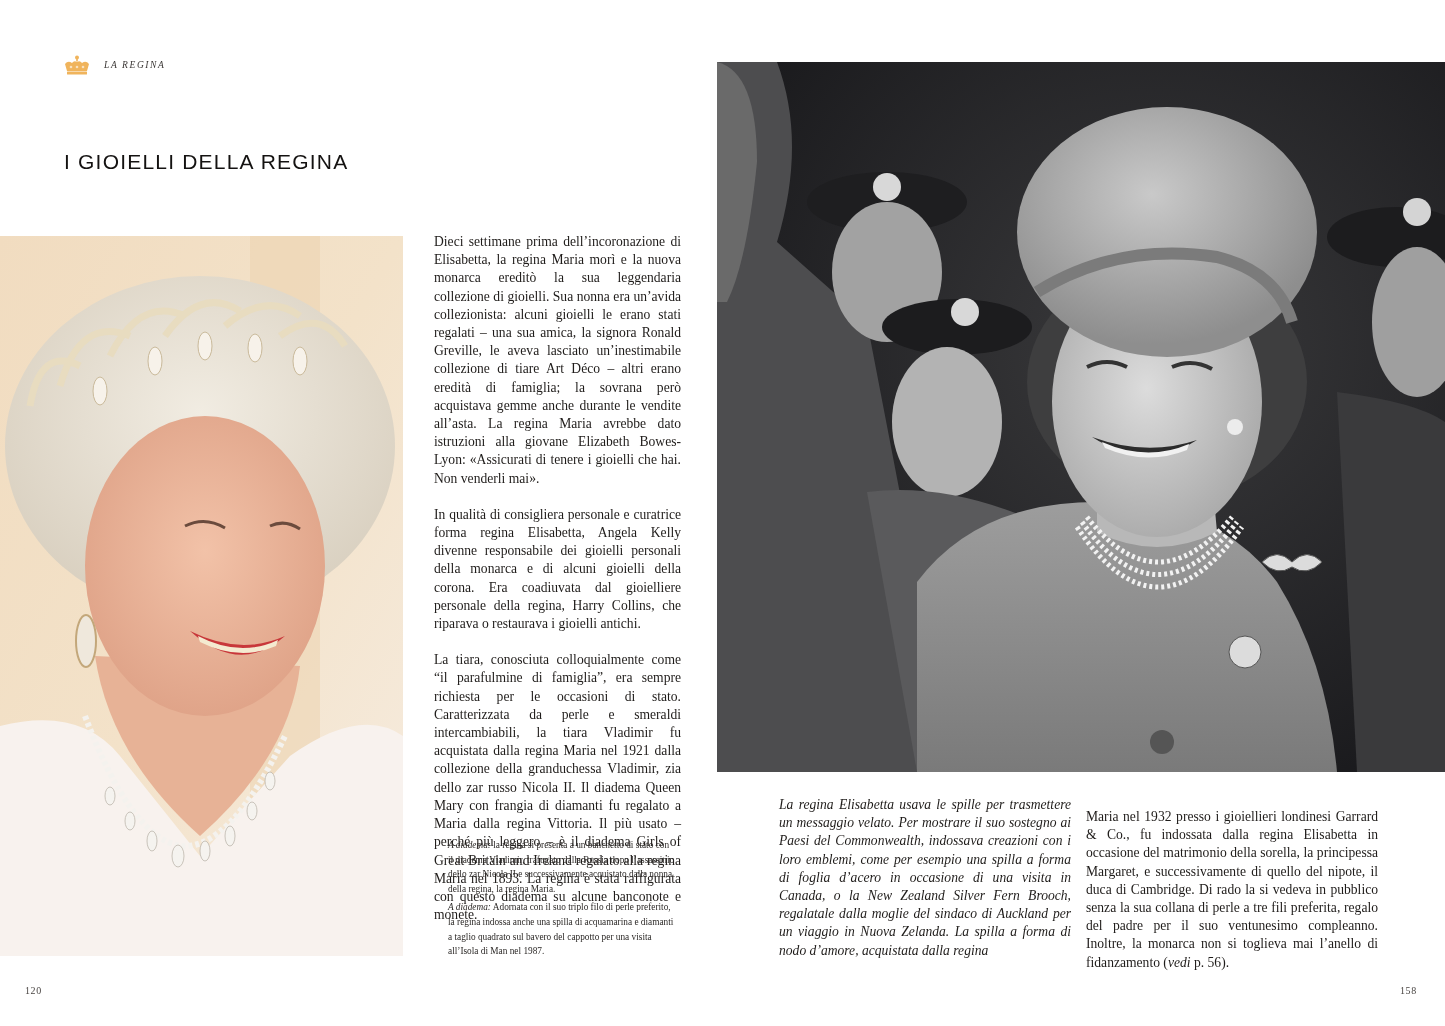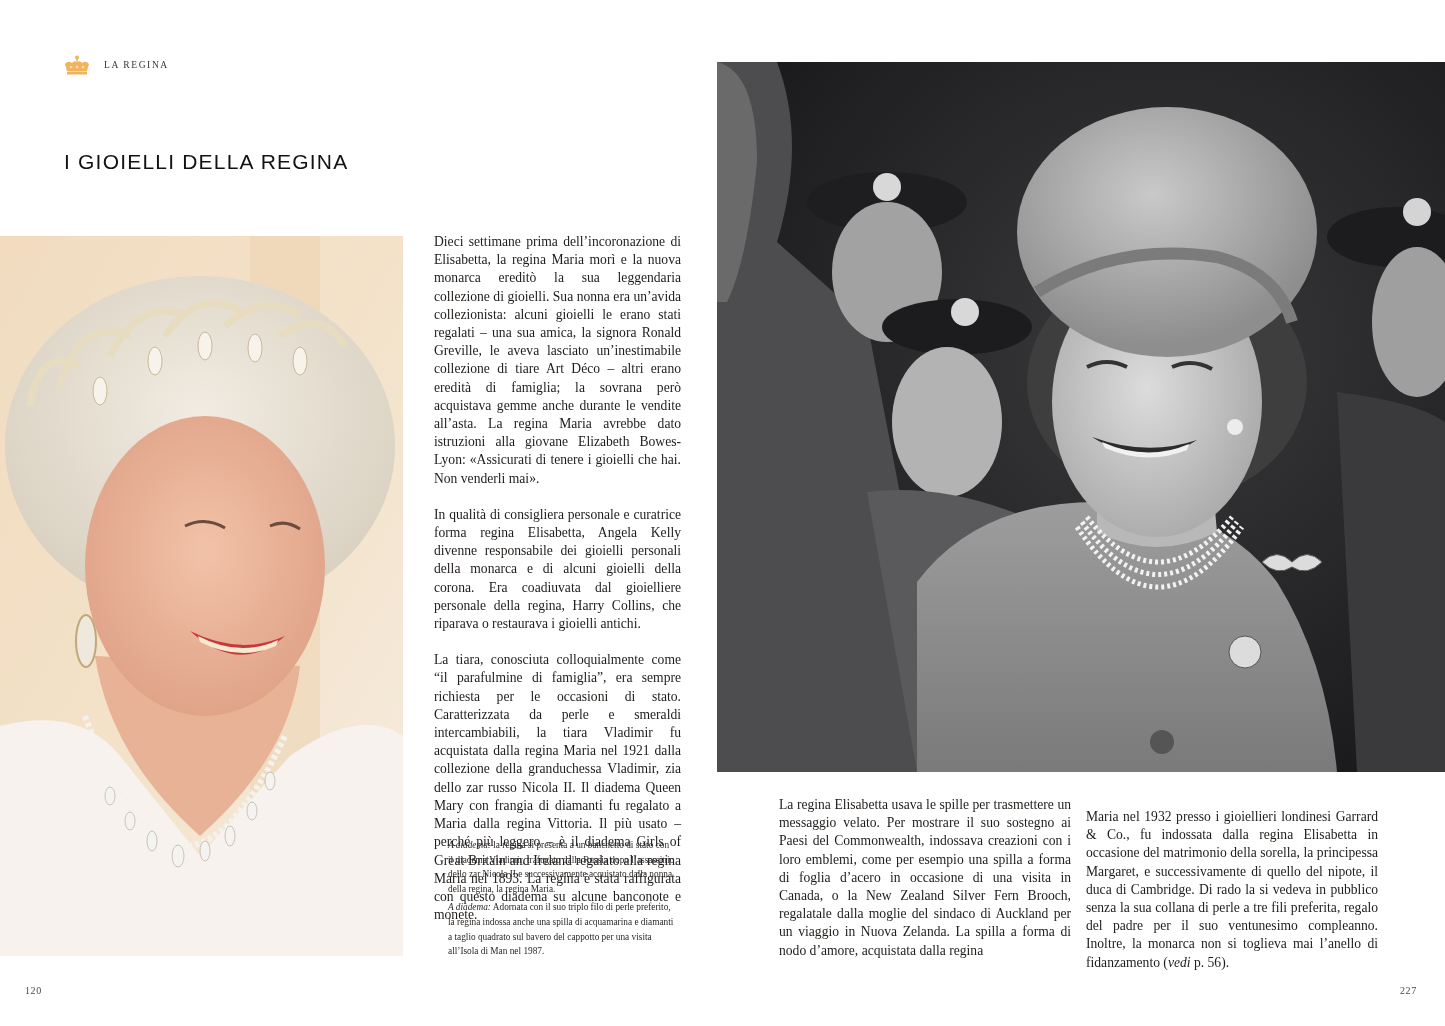--- a/index.html
+++ b/index.html
@@ -16,6 +16,7 @@
   .running-header-label {
     font-size: 9.5px; letter-spacing: 1.6px; color: #3a3634;
     font-family: "Liberation Serif", serif;
+    font-style: italic;
   }
 
   .page-title {

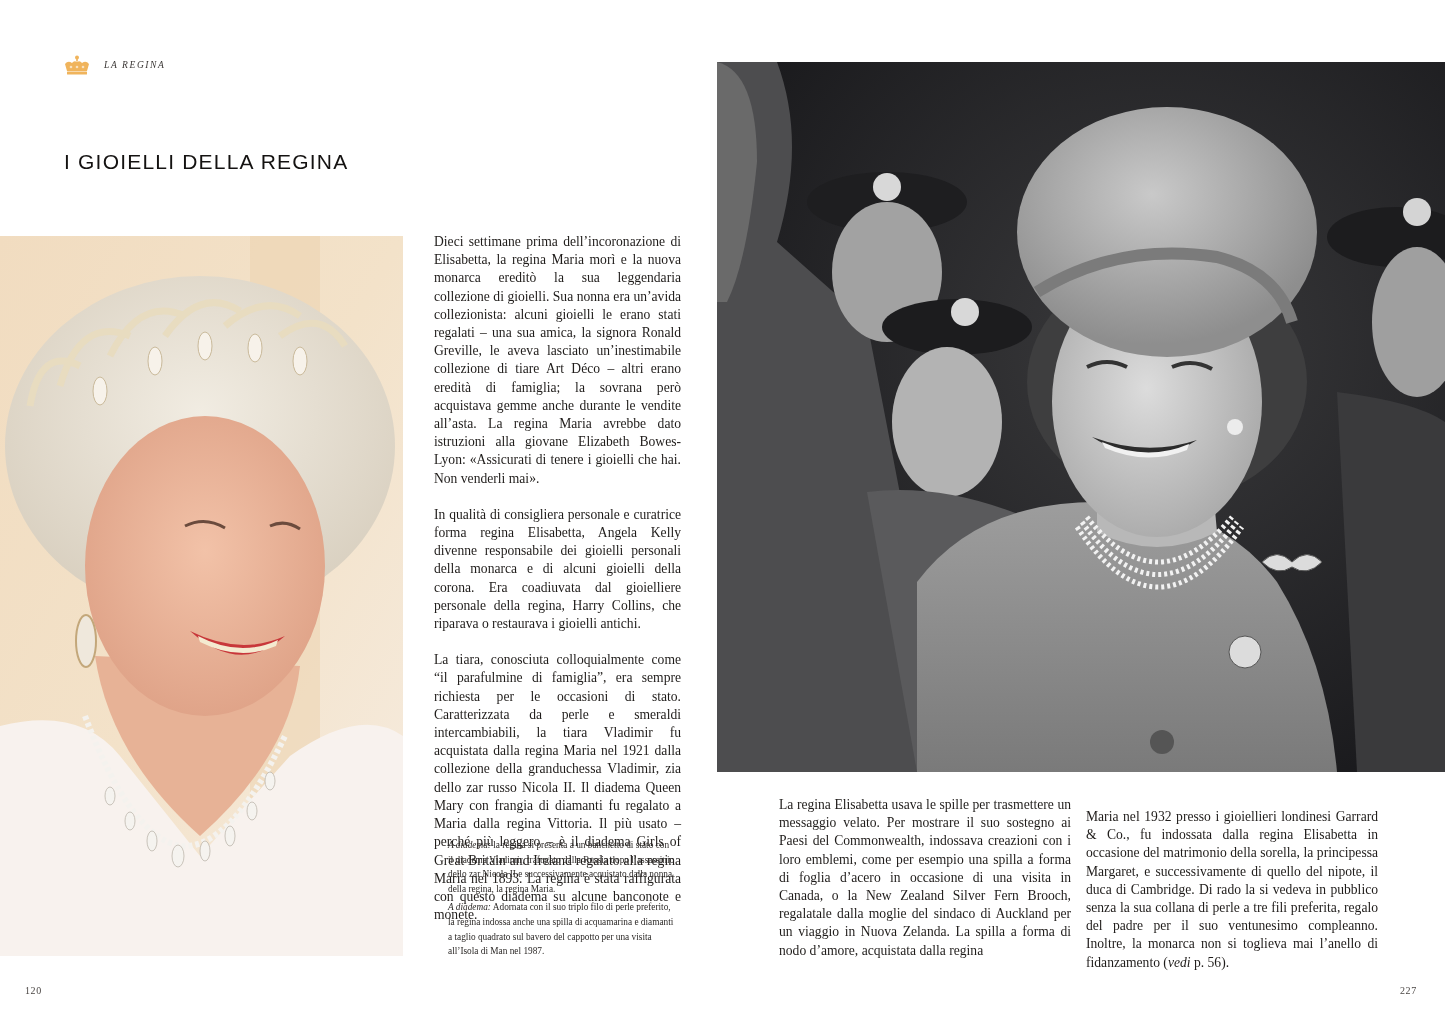--- a/index.html
+++ b/index.html
@@ -38,7 +38,7 @@
   }
   .body-col p { margin: 0 0 18px 0; }
   .col-middle { left: 418px; top: 233px; width: 247px; margin-left: 16px; }
-  .col-right-a { left: 779px; top: 796px; width: 292px; }
+  .col-right-a { left: 779px; top: 796px; width: 292px; font-style: italic; }
   .col-right-b { left: 1086px; top: 808px; width: 292px; }
   .col-right-a p, .col-right-b p { margin: 0; }
 

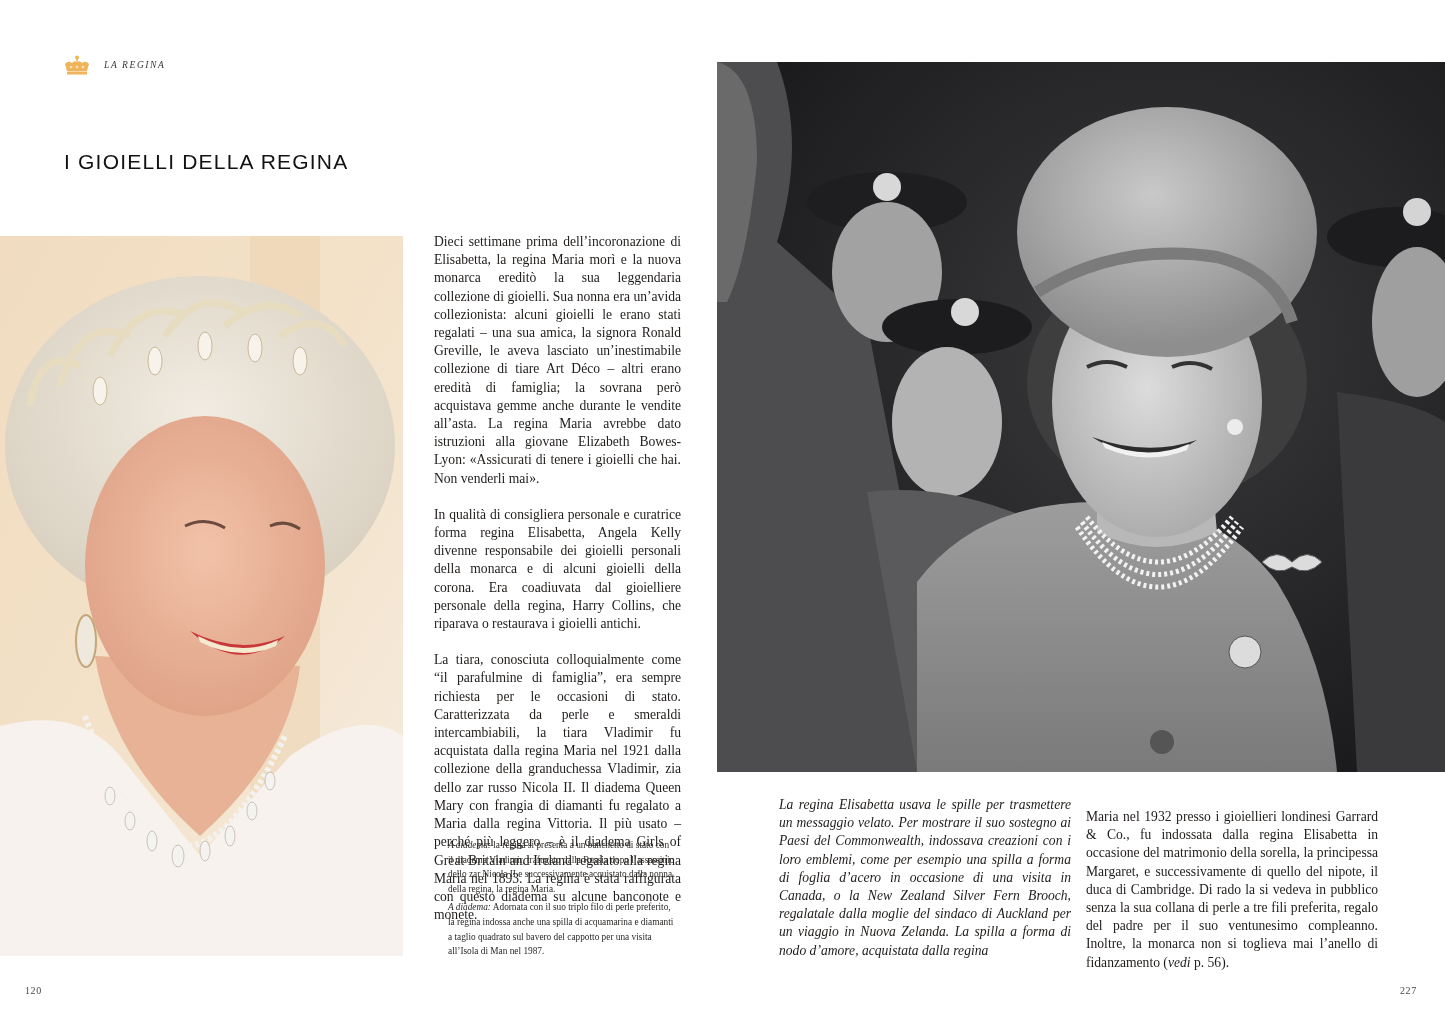--- a/index.html
+++ b/index.html
@@ -230,6 +230,6 @@
 </div>
 
 <div class="abs page-number page-number-left">120</div>
-<div class="abs page-number page-number-right">227</div>
+<div class="abs page-number page-number-right">158</div>
 
 </body></html>

